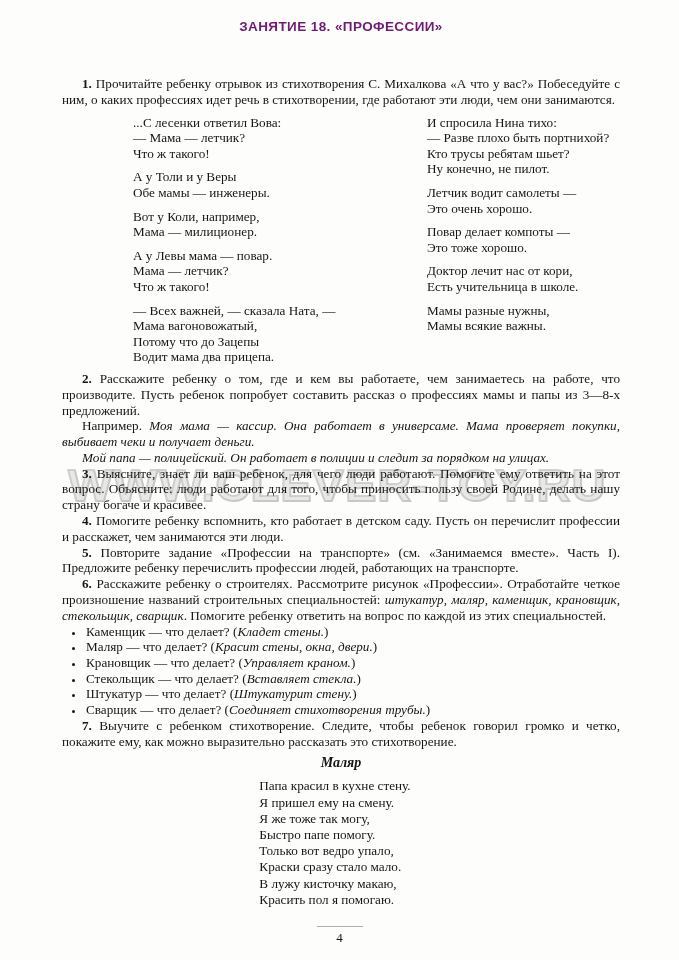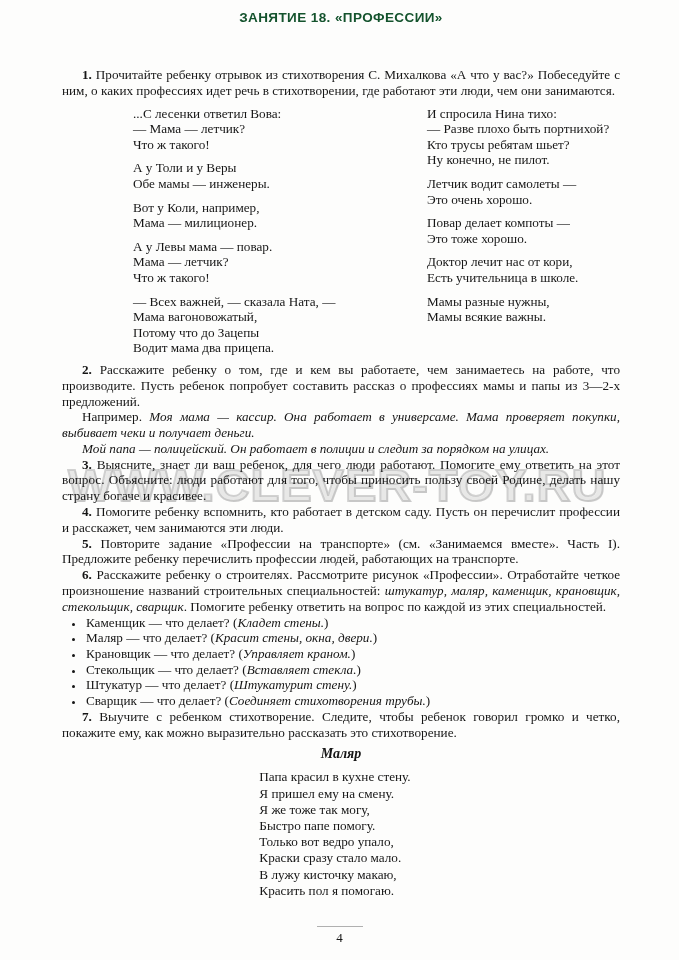--- a/index.html
+++ b/index.html
@@ -32,14 +32,14 @@
   }
   .inner { position: relative; z-index: 1; padding: 0 59px 0 62px; }
   .doc-title {
-    margin: 3px;
+    margin: 12px;
     padding-top: 7px;
     text-align: center;
     font-family: "Liberation Sans", "DejaVu Sans", sans-serif;
     font-weight: bold;
     font-size: 13.5px;
     letter-spacing: 0.4px;
-    color: #14532d;
+    color: #701a75;
   }
   .para {
     margin: 0;

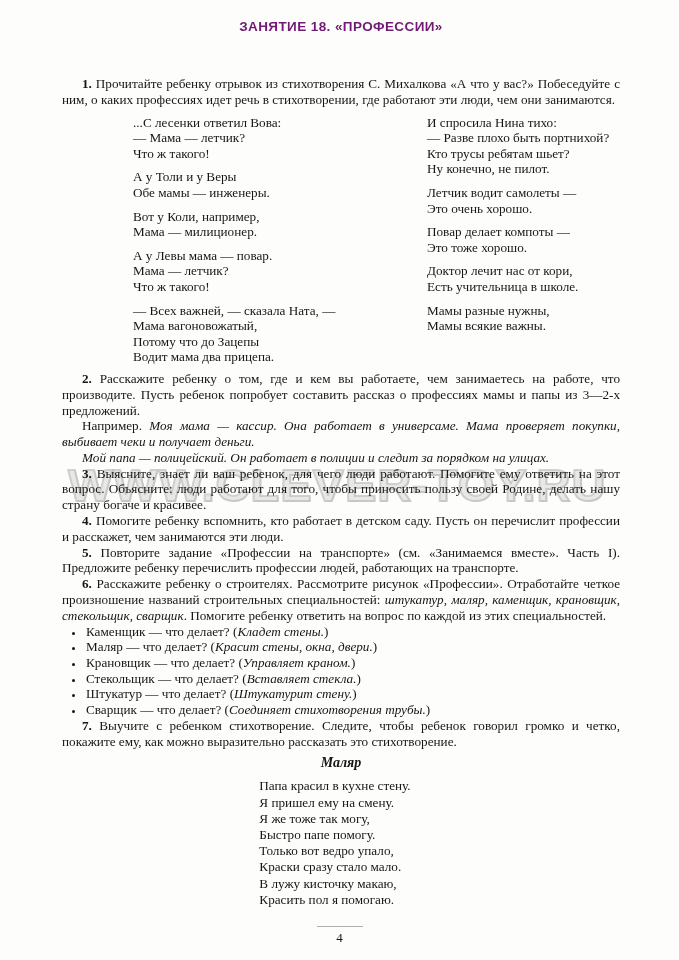--- a/index.html
+++ b/index.html
@@ -143,7 +143,7 @@
       </div>
     </div>
 
-    <p class="para"><span class="num">2.</span><span> Расскажите ребенку о том, где и кем вы работаете, чем занимаетесь на работе, что производите. Пусть ребенок попробует составить рассказ о профессиях мамы и папы из 3—2-х предложений.</span></p>
+    <p class="para"><span class="num">2.</span><span> Расскажите ребенку о том, где и кем вы работаете, чем занимаетесь на работе, что производите. Пусть ребенок попробует составить рассказ о профессиях мамы и папы из 3—8-х предложений.</span></p>
 
     <p class="para"><span>Например. </span><span class="it">Моя мама — кассир. Она работает в универсаме. Мама проверяет покупки, выбивает чеки и получает деньги.</span></p>
 

